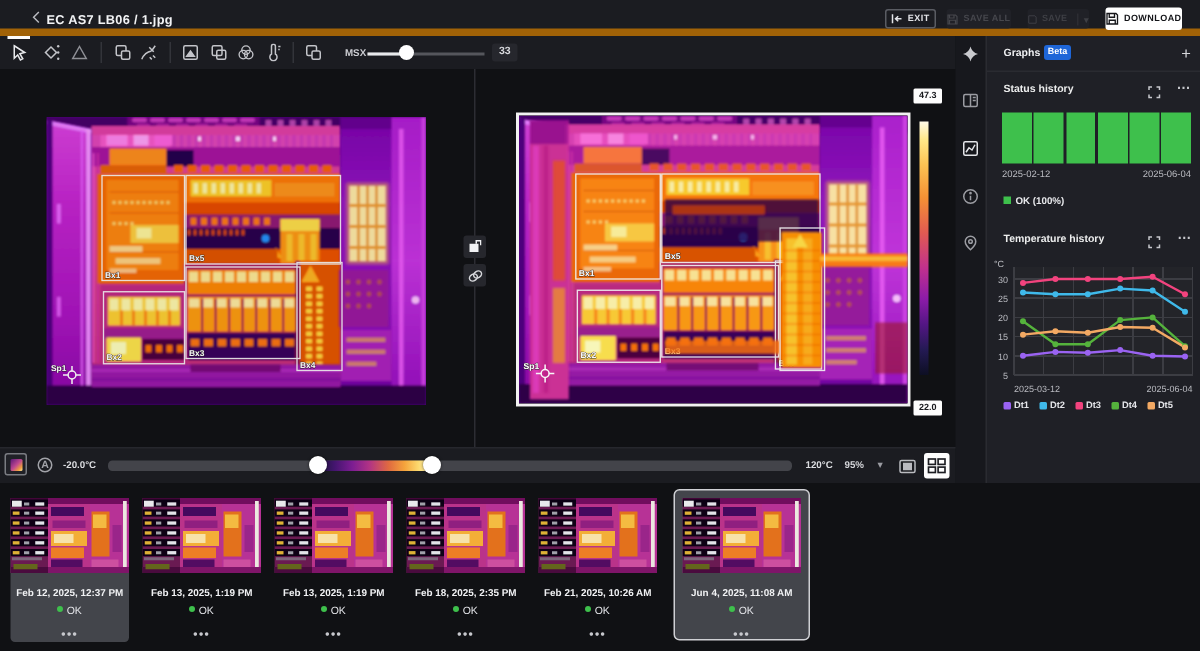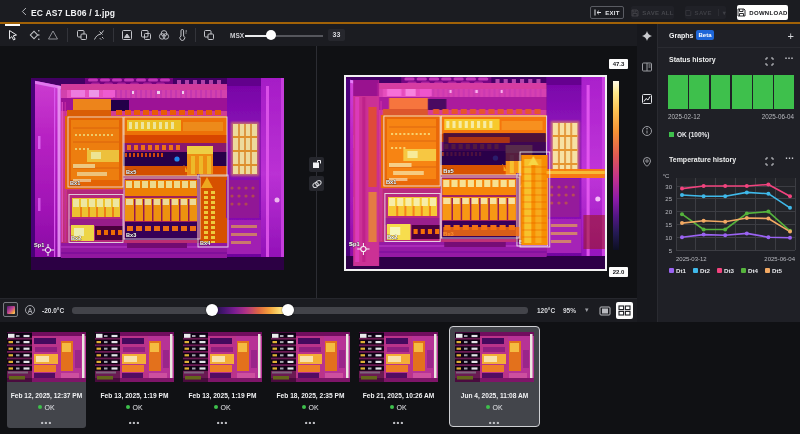--- a/index.html
+++ b/index.html
@@ -7,7 +7,7 @@
   body { font-family:"Liberation Sans", sans-serif; color:#e8e9ec; position:relative; }
   #app { position:absolute; inset:0; width:800px; height:434px; background:#101114; }
   
-  #topbar { position:absolute; left:0; top:0; width:800px; height:24px; background:#1b1c21; border-bottom:2px solid #a16207; }
+  #topbar { position:absolute; left:0; top:0; width:800px; height:24px; background:#1b1c21; border-bottom:5px solid #a16207; }
   #backc { position:absolute; left:21px; top:7px; width:7px; height:9px; color:#b9bac0; font-size:11px; }
   #title { position:absolute; left:31px; top:8px; font-size:8.5px; font-weight:bold; color:#f2f3f5; letter-spacing:.2px; }
   .tbtn { white-space:nowrap; position:absolute; top:6px; height:13px; display:flex; align-items:center; justify-content:center; font-size:6px; font-weight:bold; letter-spacing:.3px; border-radius:2px; }

